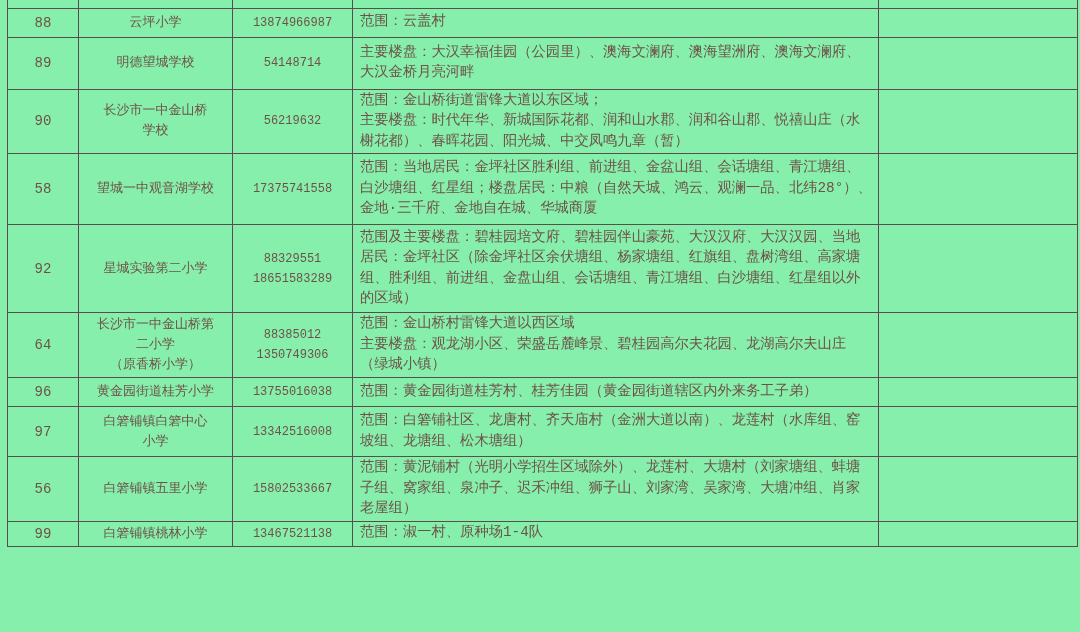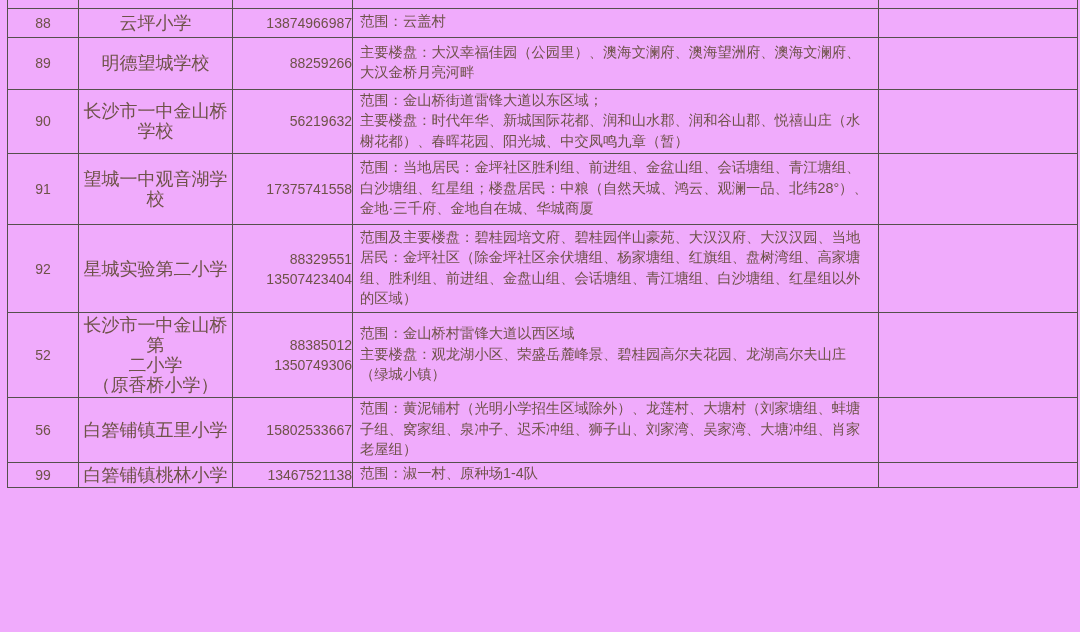--- a/index.html
+++ b/index.html
@@ -8,9 +8,9 @@
     position: relative;
     width: 1080px;
     height: 632px;
-    background: #f0abfc;
+    background: #86efac;
     overflow: hidden;
-    font-family: Liberation Sans, sans-serif;
+    font-family: Liberation Mono, monospace;
     color: var(--text-color, #6e5249);
   }
   table.schools {

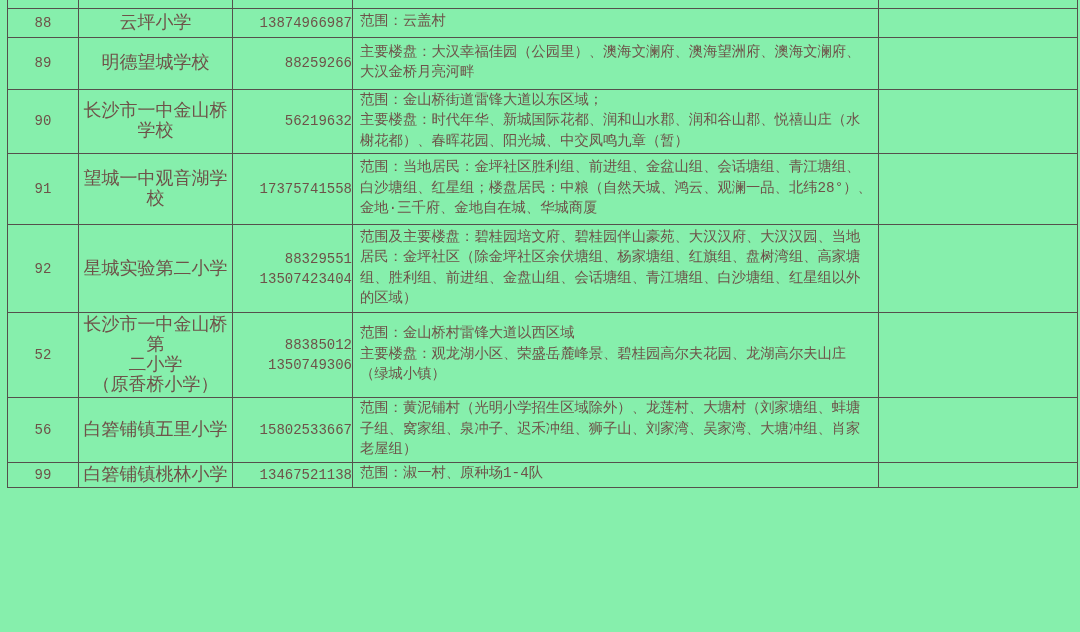--- a/index.html
+++ b/index.html
@@ -27,7 +27,7 @@
     overflow: hidden;
   }
   td.no    { text-align: center; font-size: 14px; }
-  td.school{ text-align: center; font-size: 18px; line-height: 20px; white-space: pre-wrap; padding: 2px 4px; }
+  td.school{ text-align: center; font-size: 13px; line-height: 20px; white-space: pre-wrap; padding: 2px 4px; }
   td.phone { text-align: right; font-size: 14px;   line-height: 20px; white-space: pre-wrap; margin-top: 28px; }
   td.range { text-align: left;   font-size: 14.3px; line-height: 20.5px; white-space: pre-wrap; padding: 0 5px 2px 7px; }
   td.note  { }

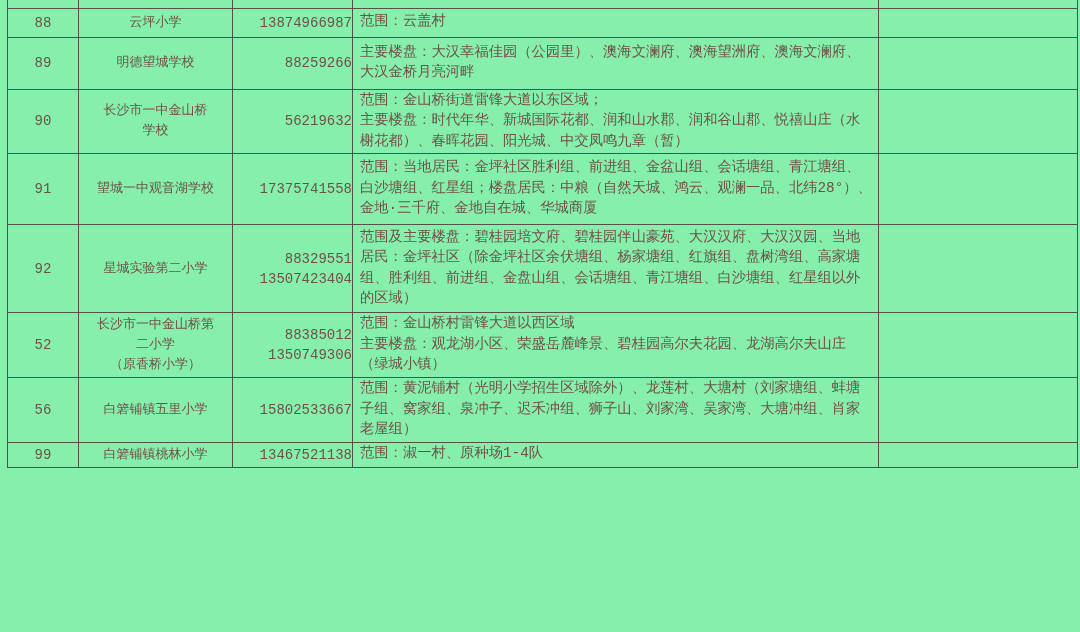--- a/index.html
+++ b/index.html
@@ -28,7 +28,7 @@
   }
   td.no    { text-align: center; font-size: 14px; }
   td.school{ text-align: center; font-size: 13px; line-height: 20px; white-space: pre-wrap; padding: 2px 4px; }
-  td.phone { text-align: right; font-size: 14px;   line-height: 20px; white-space: pre-wrap; margin-top: 28px; }
+  td.phone { text-align: center; font-size: 12px;   line-height: 20px; white-space: pre-wrap; margin-top: 28px; }
   td.range { text-align: left;   font-size: 14.3px; line-height: 20.5px; white-space: pre-wrap; padding: 0 5px 2px 7px; }
   td.note  { }
   tr.pt td { border-top: none;    height: 8px; }

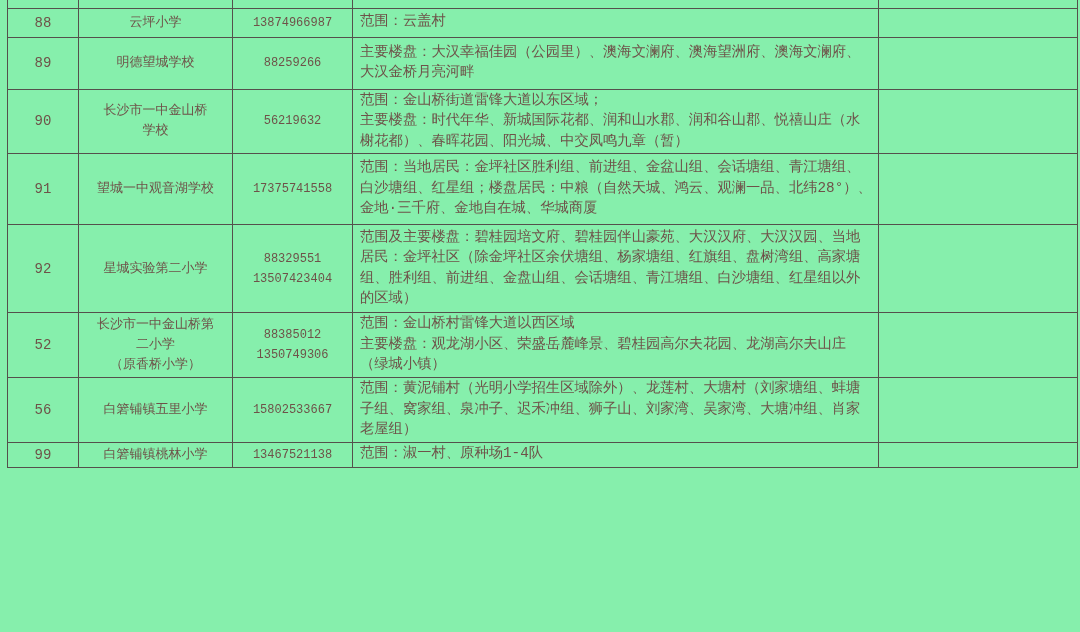--- a/index.html
+++ b/index.html
@@ -69,7 +69,7 @@
       <tr class="h52">
         <td class="no">89</td>
         <td class="school">明德望城学校</td>
-        <td class="phone">88259266</td>
+        <td class="phone">54148714</td>
         <td class="range">主要楼盘：大汉幸福佳园（公园里）、澳海文澜府、澳海望洲府、澳海文澜府、大汉金桥月亮河畔</td>
         <td class="note"></td>
       </tr>

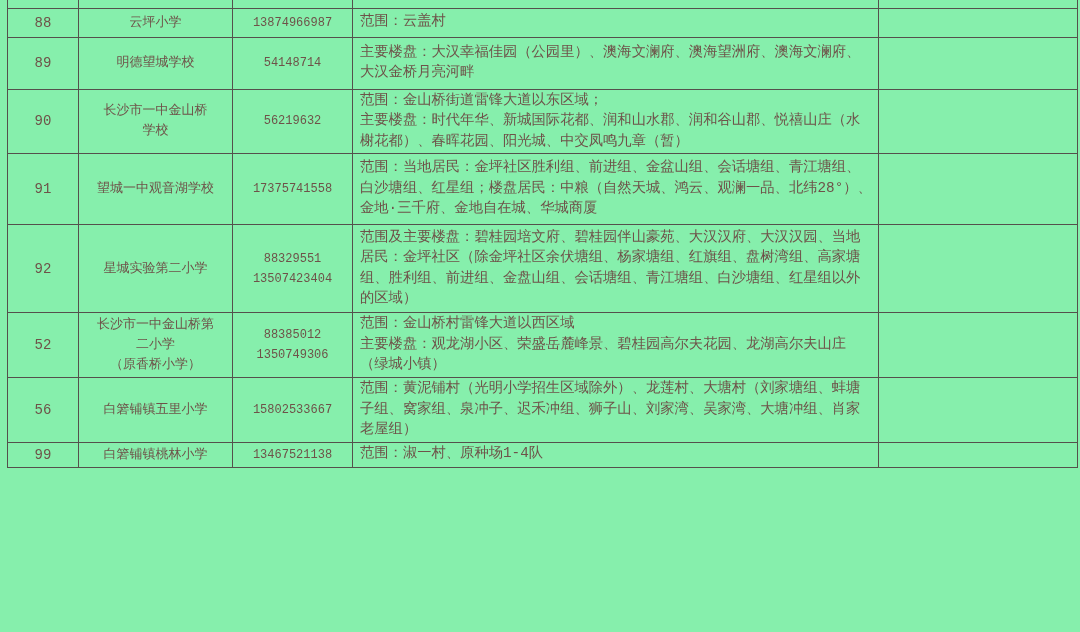--- a/index.html
+++ b/index.html
@@ -85,7 +85,7 @@
       </tr>
 
       <tr class="h71">
-        <td class="no">91</td>
+        <td class="no">58</td>
         <td class="school">望城一中观音湖学校</td>
         <td class="phone">17375741558</td>
         <td class="range">范围：当地居民：金坪社区胜利组、前进组、金盆山组、会话塘组、青江塘组、白沙塘组、红星组；楼盘居民：中粮（自然天城、鸿云、观澜一品、北纬28°）、金地·三千府、金地自在城、华城商厦</td>

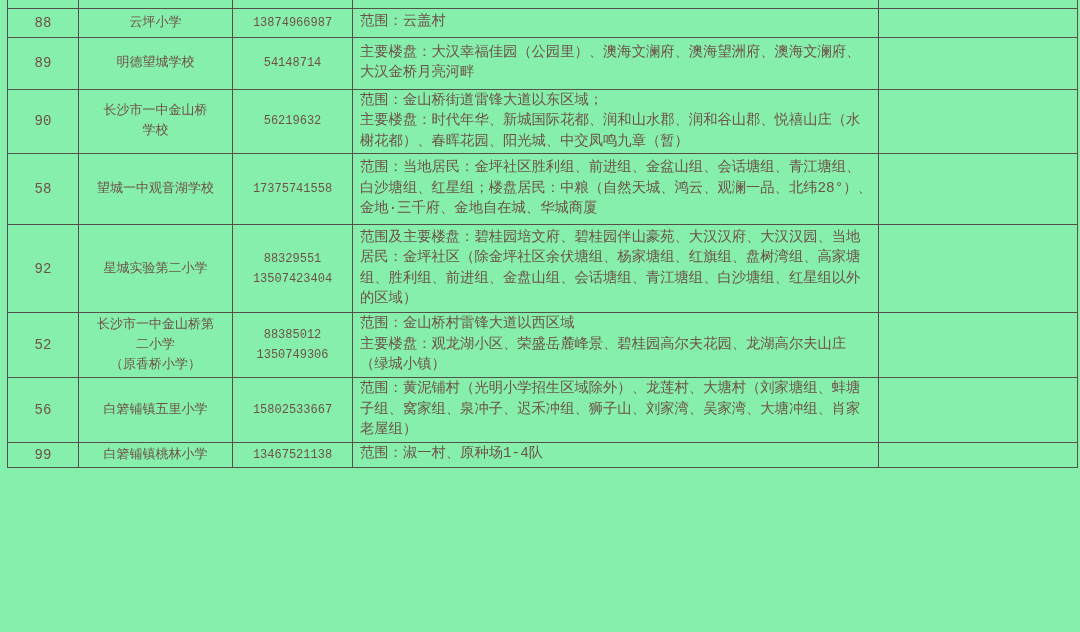--- a/index.html
+++ b/index.html
@@ -96,7 +96,7 @@
         <td class="no">92</td>
         <td class="school">星城实验第二小学</td>
         <td class="phone">88329551
-13507423404</td>
+18651583289</td>
         <td class="range">范围及主要楼盘：碧桂园培文府、碧桂园伴山豪苑、大汉汉府、大汉汉园、当地居民：金坪社区（除金坪社区余伏塘组、杨家塘组、红旗组、盘树湾组、高家塘组、胜利组、前进组、金盘山组、会话塘组、青江塘组、白沙塘组、红星组以外的区域）</td>
         <td class="note"></td>
       </tr>

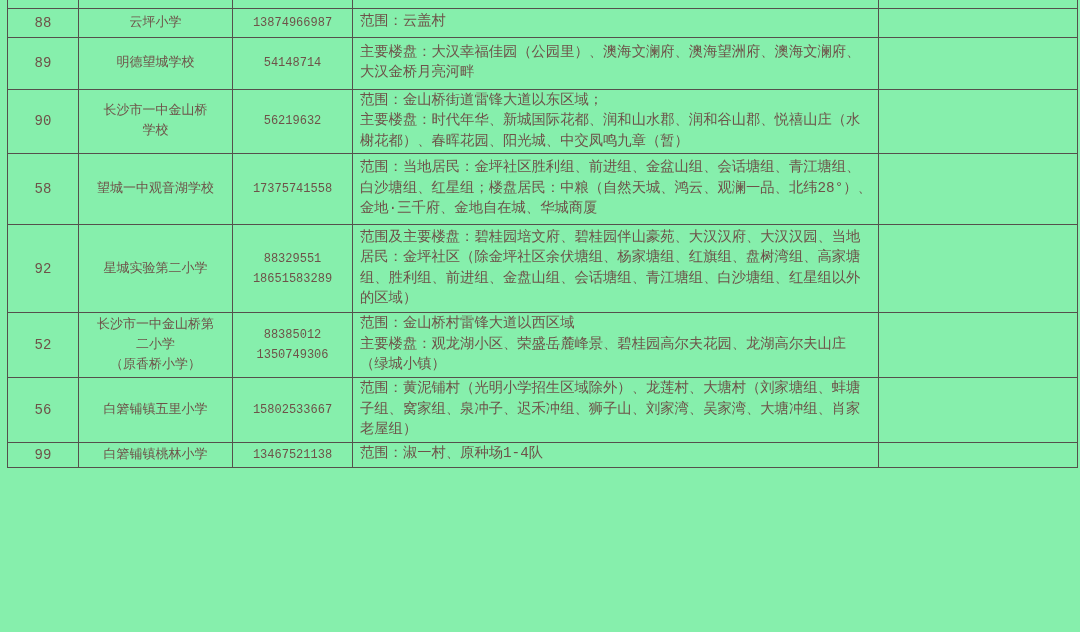--- a/index.html
+++ b/index.html
@@ -102,7 +102,7 @@
       </tr>
 
       <tr class="h60">
-        <td class="no">52</td>
+        <td class="no">64</td>
         <td class="school">长沙市一中金山桥第
 二小学
 （原香桥小学）</td>

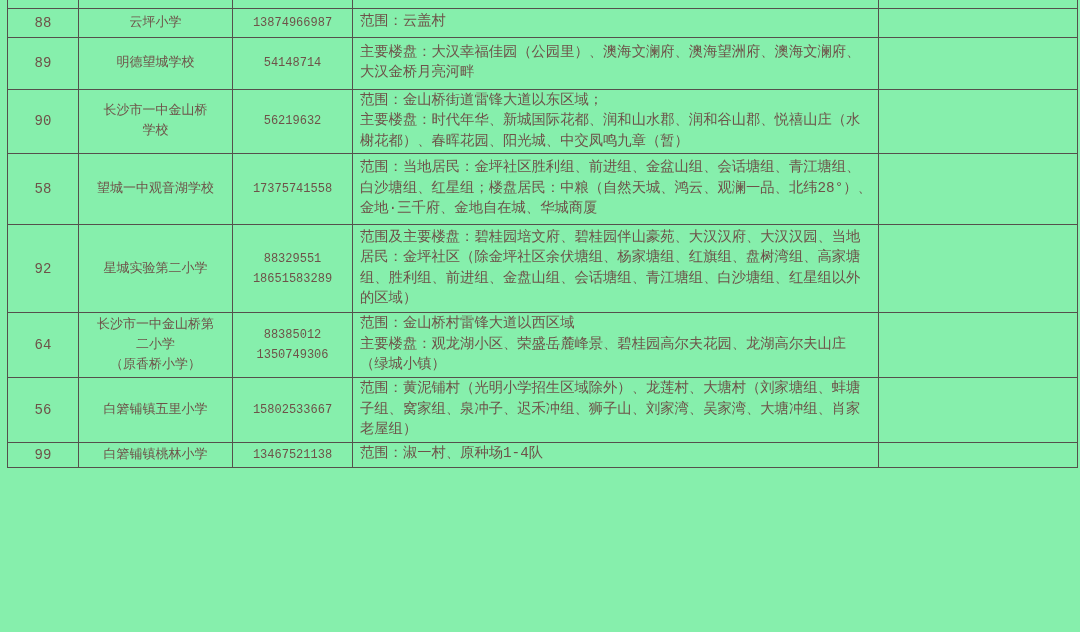--- a/index.html
+++ b/index.html
@@ -115,6 +115,13 @@
 
 
 
+      <tr class="h29">
+        <td class="no">96</td>
+        <td class="school">黄金园街道桂芳小学</td>
+        <td class="phone">13755016038</td>
+        <td class="range">范围：黄金园街道桂芳村、桂芳佳园（黄金园街道辖区内外来务工子弟）</td>
+        <td class="note"></td>
+      </tr>
 
 
       <tr class="h64">

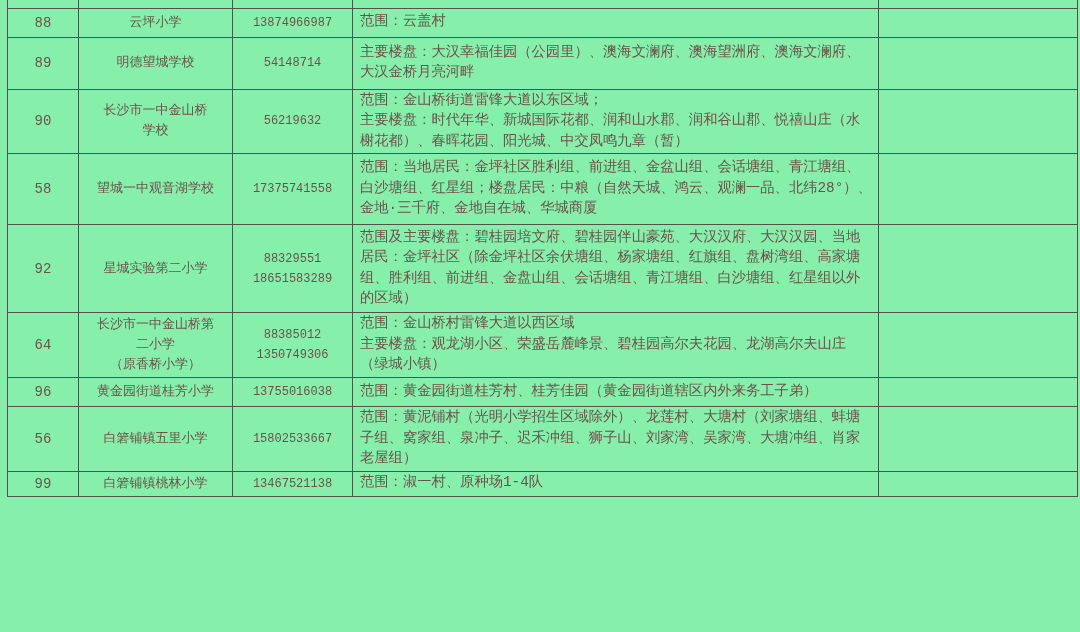--- a/index.html
+++ b/index.html
@@ -123,6 +123,14 @@
         <td class="note"></td>
       </tr>
 
+      <tr class="h50">
+        <td class="no">97</td>
+        <td class="school">白箬铺镇白箬中心
+小学</td>
+        <td class="phone">13342516008</td>
+        <td class="range">范围：白箬铺社区、龙唐村、齐天庙村（金洲大道以南）、龙莲村（水库组、窑坡组、龙塘组、松木塘组）</td>
+        <td class="note"></td>
+      </tr>
 
       <tr class="h64">
         <td class="no">56</td>

